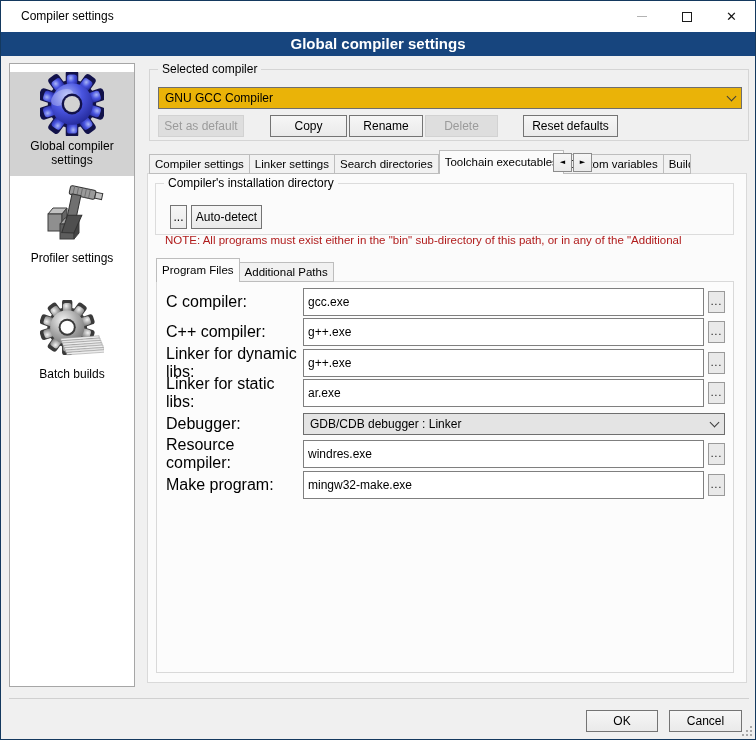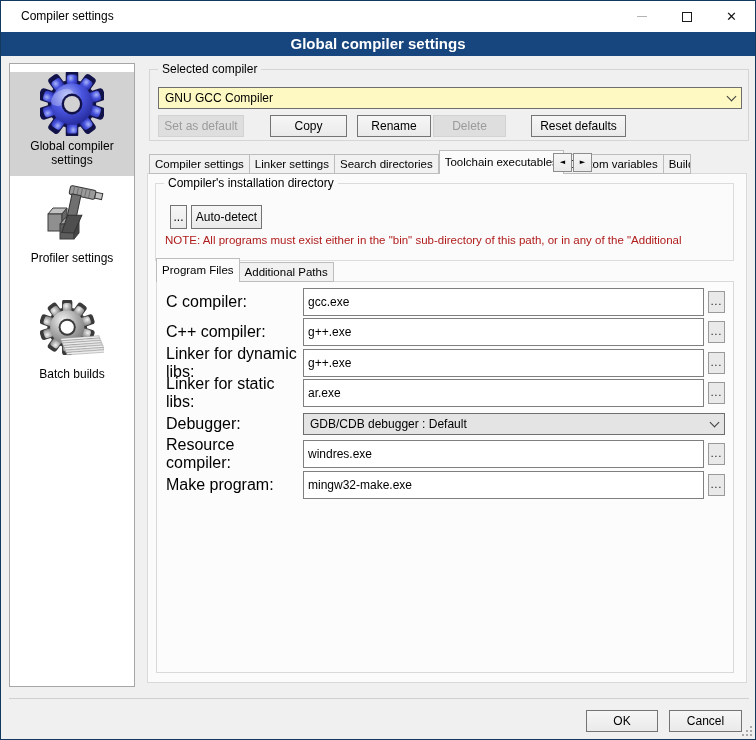--- a/index.html
+++ b/index.html
@@ -41,7 +41,7 @@
   .btn { height:22px; font-family:inherit; font-size:12px; color:#000; background:linear-gradient(#F6F6F6,#EAEAEA);
          border:1px solid #747474; padding:0 2px; }
   .btn:disabled { background:#DEDEDE; border-color:#D2D2D2; color:#9B9B9B; }
-  .combobox { display:flex; align-items:center; border:1px solid #6E6E6E; background:#fef9c3; font-size:12px; padding:0 6px; }
+  .combobox { display:flex; align-items:center; border:1px solid #6E6E6E; background:#eab308; font-size:12px; padding:0 6px; }
   .combobox .cb-val { flex:1; overflow:hidden; white-space:nowrap; }
   .chev { width:7px; height:7px; border-right:1.5px solid #3C3C3C; border-bottom:1.5px solid #3C3C3C;
           transform:rotate(45deg); margin-top:-4px; flex:none; }

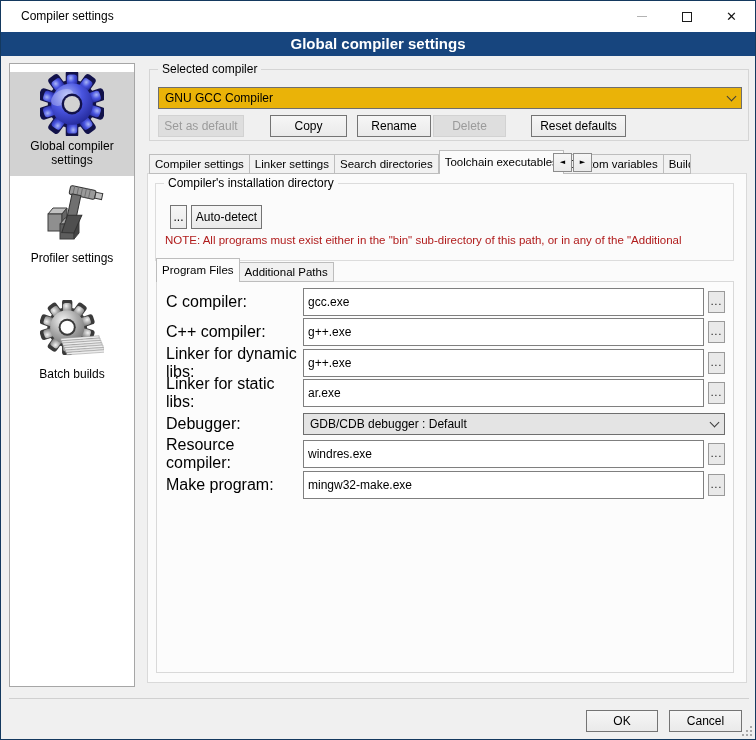--- a/index.html
+++ b/index.html
@@ -242,7 +242,7 @@
       <div class="btnrow">
         <button class="btn" style="width:86px;" disabled="">Set as default</button>
         <button class="btn" style="width:77px;margin-left:26px;">Copy</button>
-        <button class="btn" style="width:74px;margin-left:10px;">Rename</button>
+        <button class="btn" style="width:74px;margin-left:2px;">Rename</button>
         <button class="btn" style="width:73px;margin-left:2px;" disabled="">Delete</button>
         <button class="btn" style="width:95px;margin-left:25px;">Reset defaults</button>
       </div>

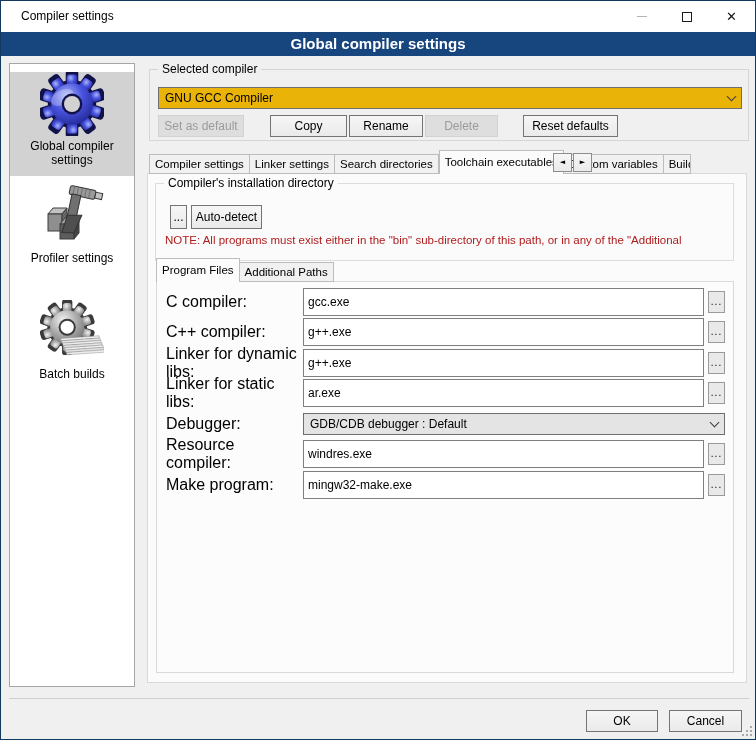--- a/index.html
+++ b/index.html
@@ -65,7 +65,7 @@
   
   .main-panel { position:absolute; left:146px; top:117px; width:600px; height:510px; background:#FBFBFB; border:1px solid #D9D9D9; }
 
-  .grp-dir { left:7px; top:9px; width:579px; height:78px; border-color:#DCDCDC; }
+  .grp-dir { left:7px; top:9px; width:579px; height:52px; border-color:#DCDCDC; }
   .grp-dir .grp-label { background:#FBFBFB; }
   .dir-row { position:absolute; left:9px; top:21px; height:24px; display:flex; align-items:center; }
   .dir-input { width:452px; height:22px; border:1px solid #2E6FBF; background:#fff; display:flex; align-items:center; padding:0 1px; }

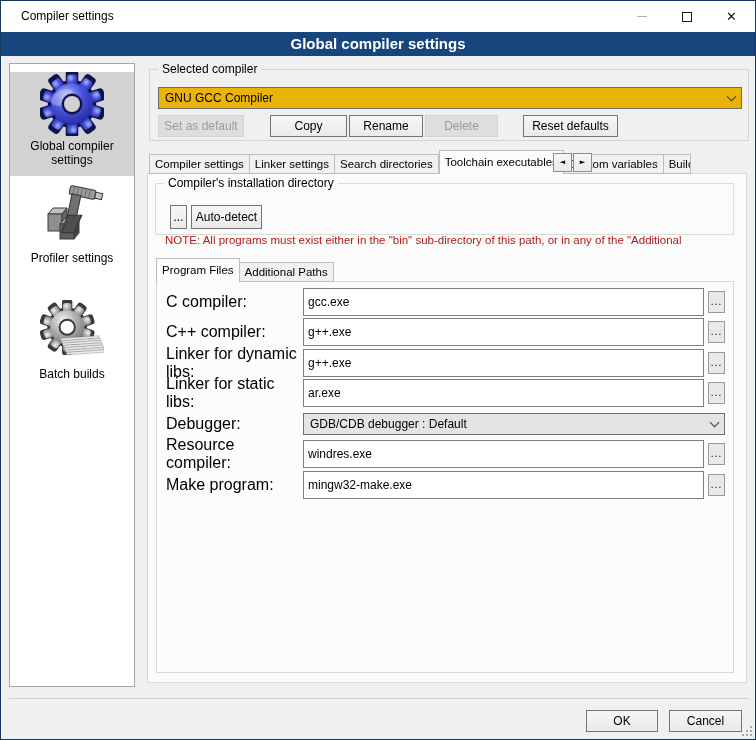--- a/index.html
+++ b/index.html
@@ -301,7 +301,7 @@
       <div class="frow" style="top:239px;">
         <span class="flabel">Debugger:</span>
         <div class="combobox fcombo">
-          <span class="cb-val">GDB/CDB debugger : Default</span>
+          <span class="cb-val">GDB/CDB debugger : Linker</span>
           <span class="chev"></span>
         </div>
       </div>

